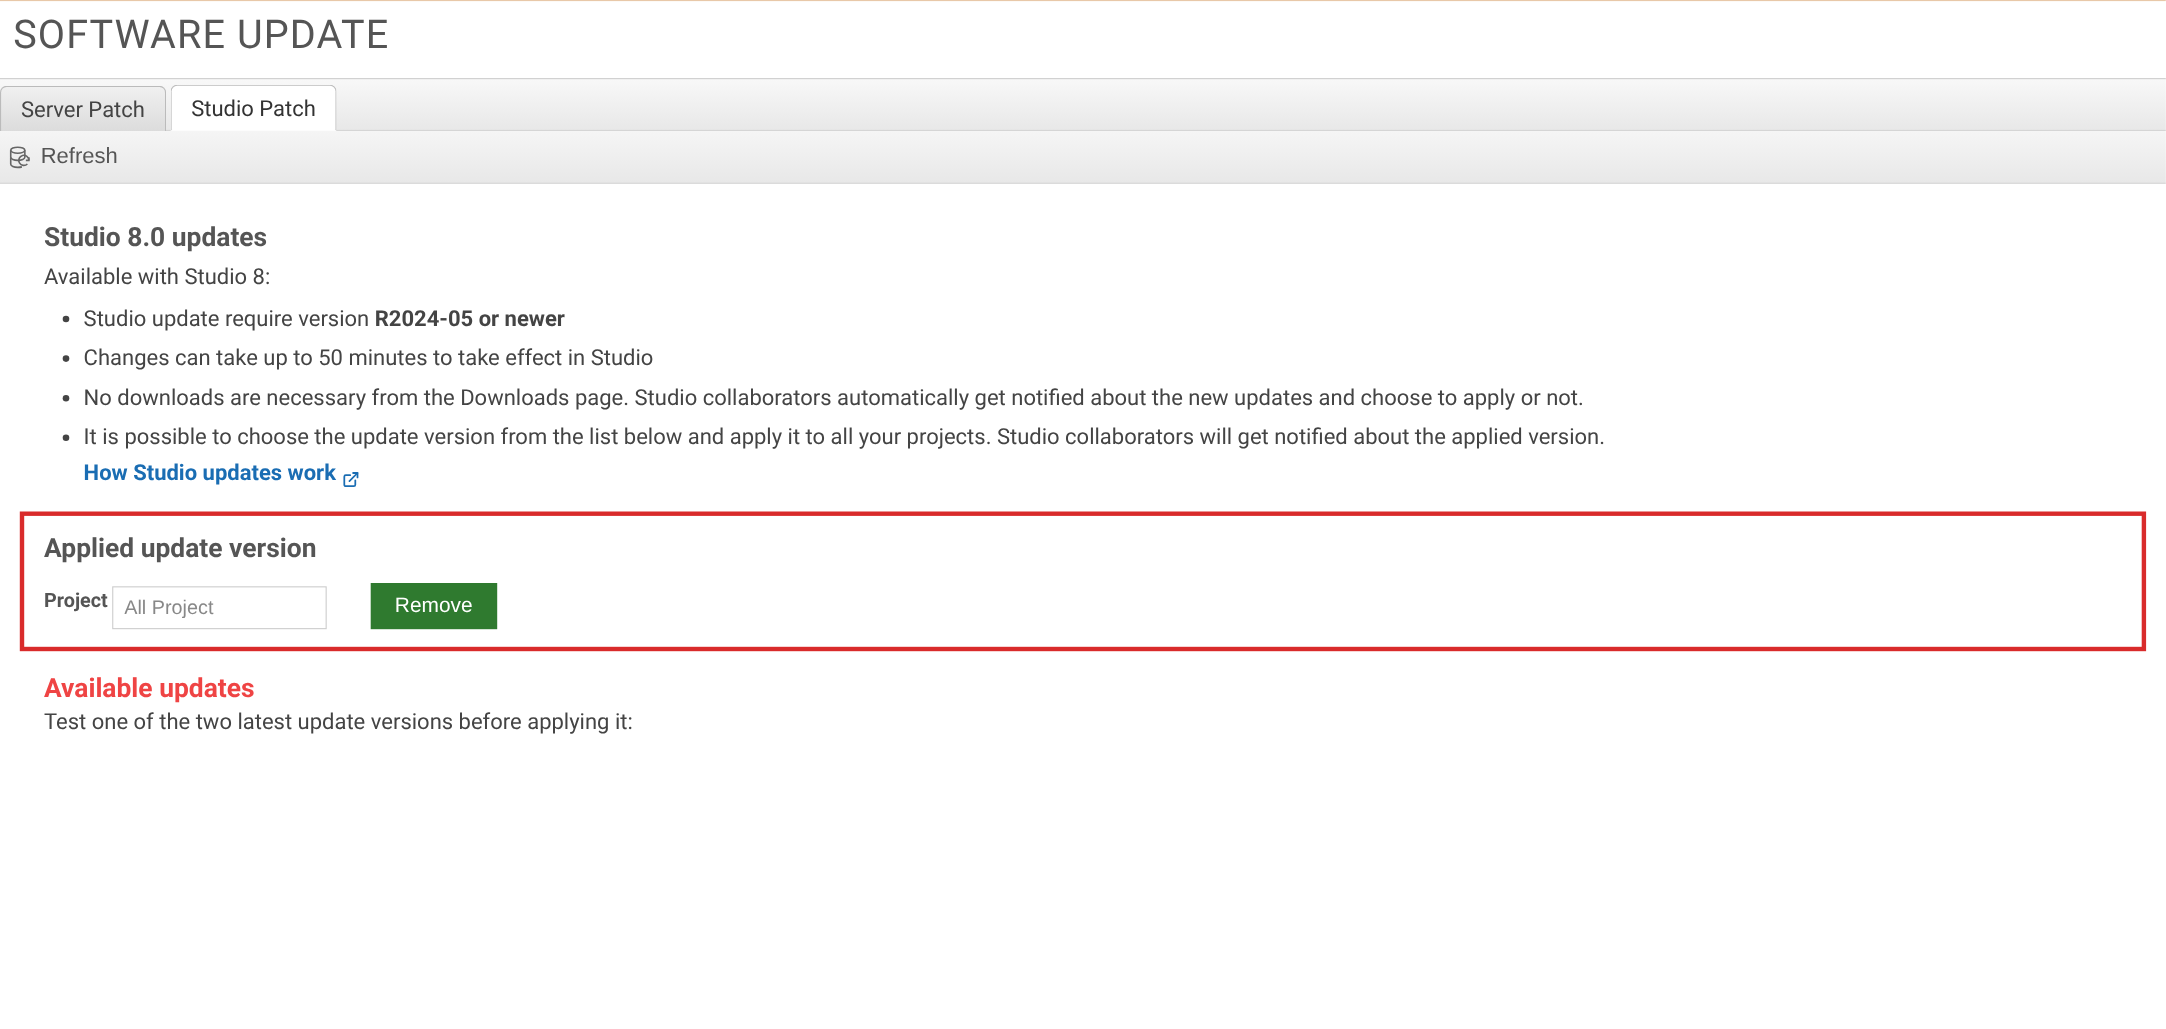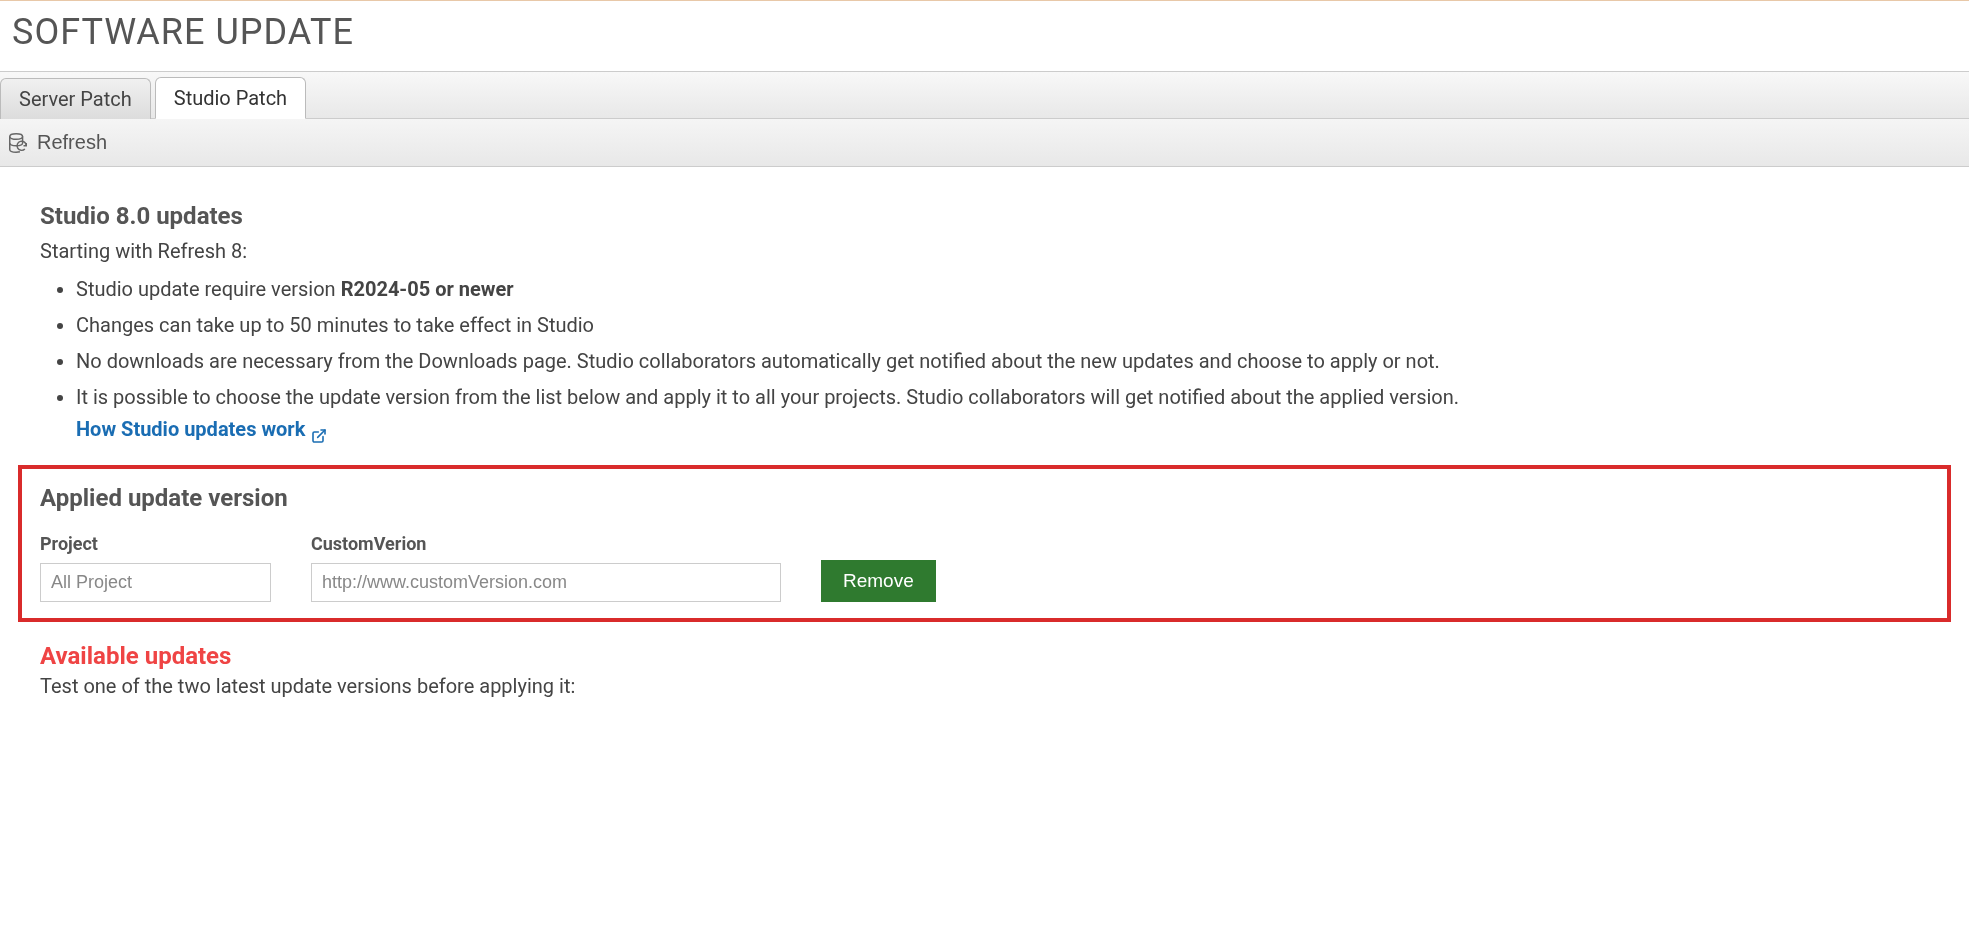--- a/index.html
+++ b/index.html
@@ -202,7 +202,7 @@
 <div class="content">
 
   <div class="section-heading">Studio 8.0 updates</div>
-  <div class="intro-text">Starting with Refresh 8:</div>
+  <div class="intro-text">Available with Studio 8:</div>
 
   <ul class="bullets">
     <li>

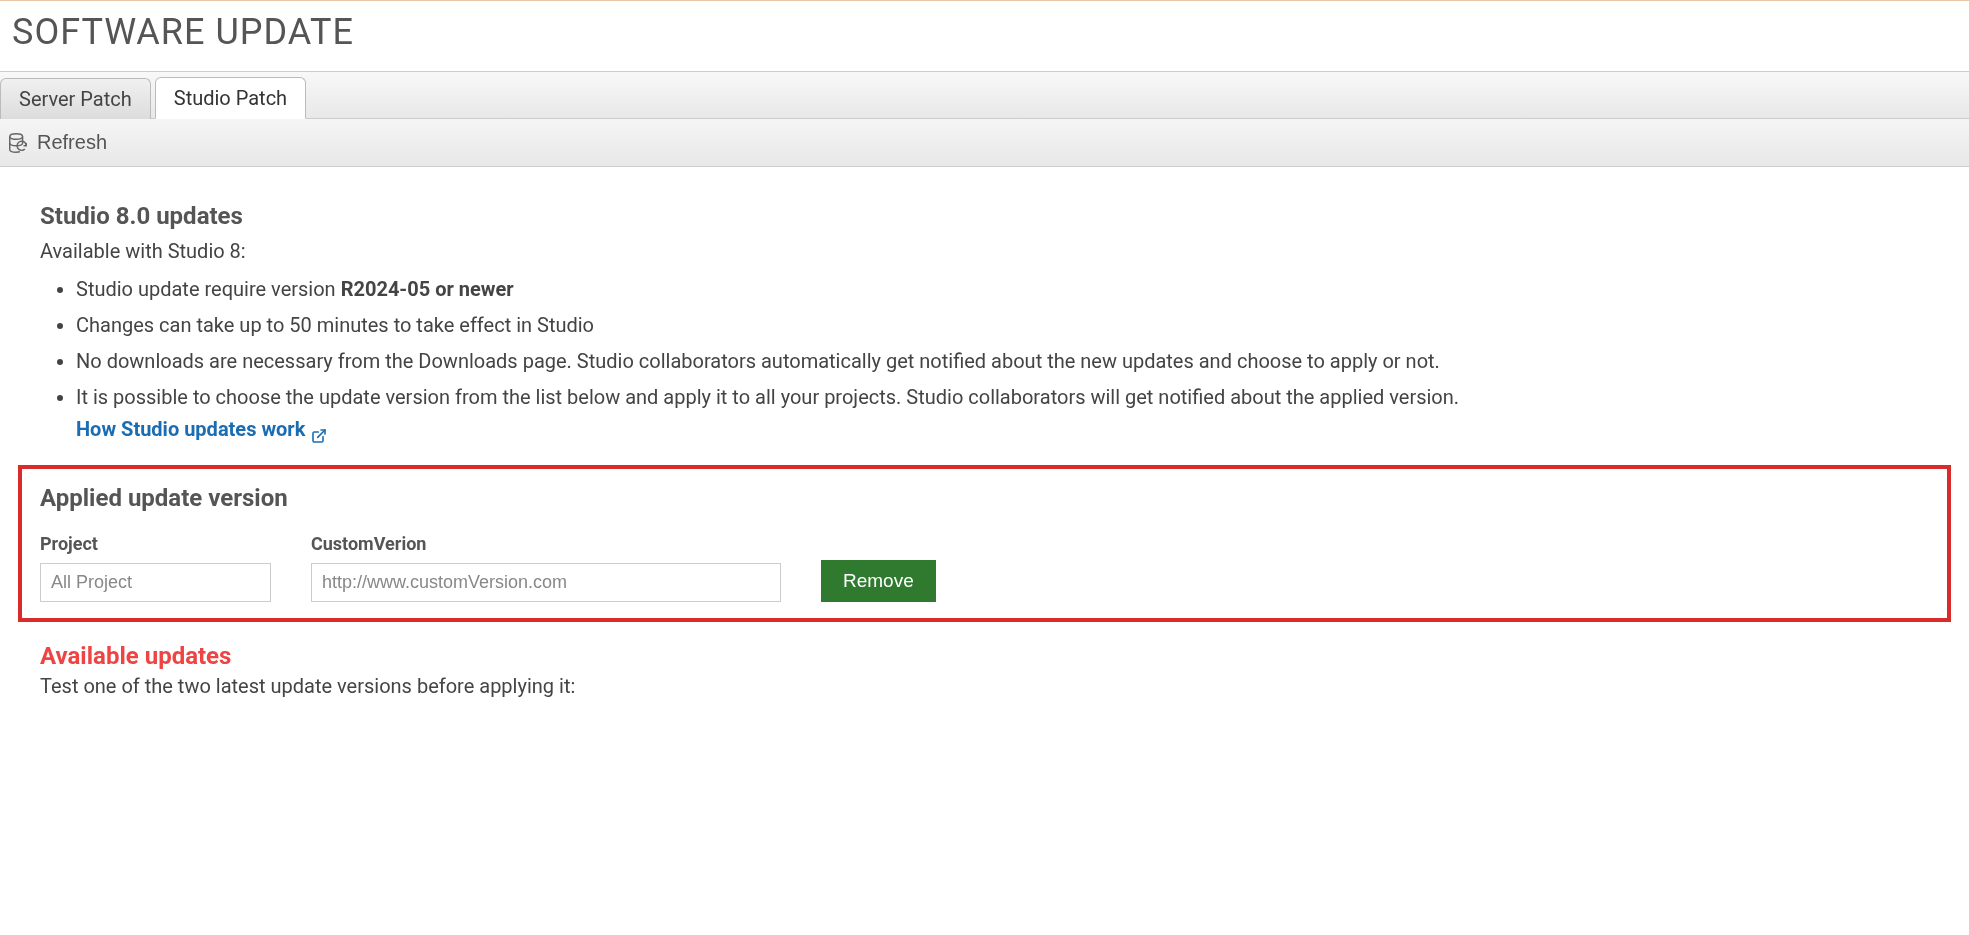--- a/index.html
+++ b/index.html
@@ -123,7 +123,7 @@
     }
     .form-group {
       display: flex;
-      flex-direction: column;
+      flex-direction: row;
       gap: 4px;
     }
     .form-label {

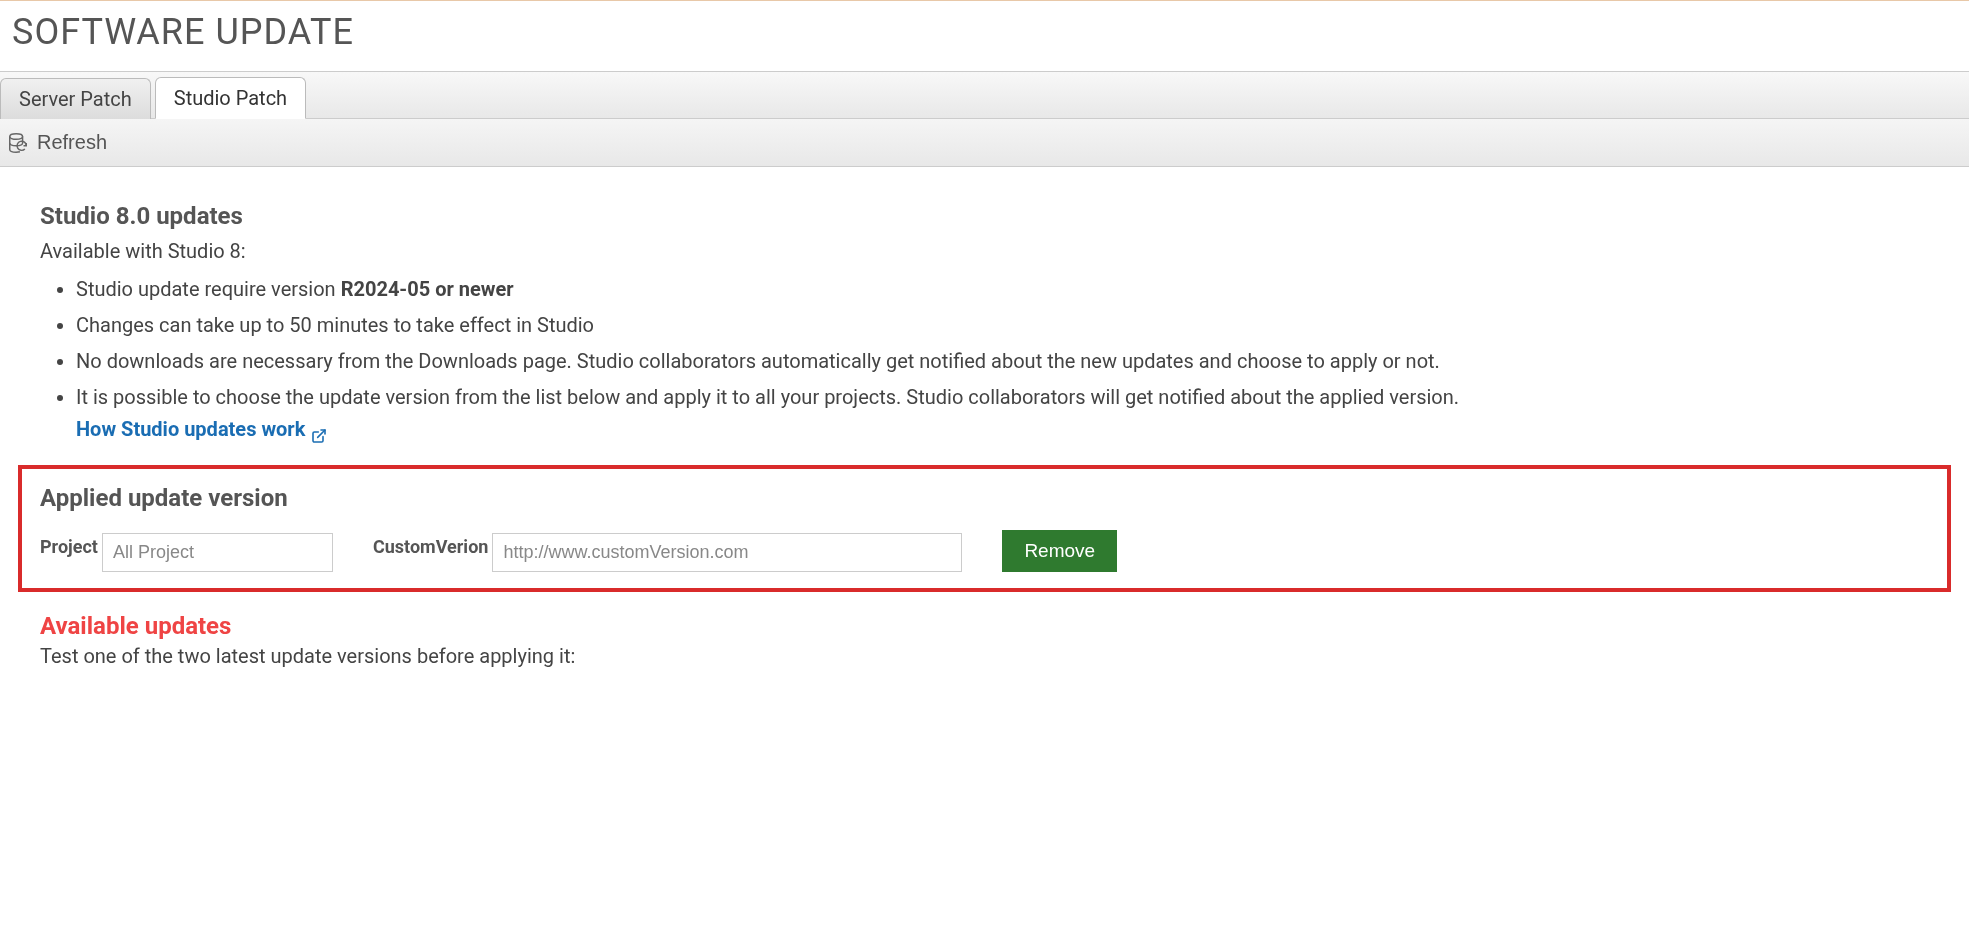--- a/index.html
+++ b/index.html
@@ -138,7 +138,7 @@
       color: #888;
       background: #fff;
     }
-    .text-input.project { width: 231px; }
+    .text-input.project { width: 195px; }
     .text-input.custom { width: 470px; }
     .btn-remove {
       background: #2f7a2f;

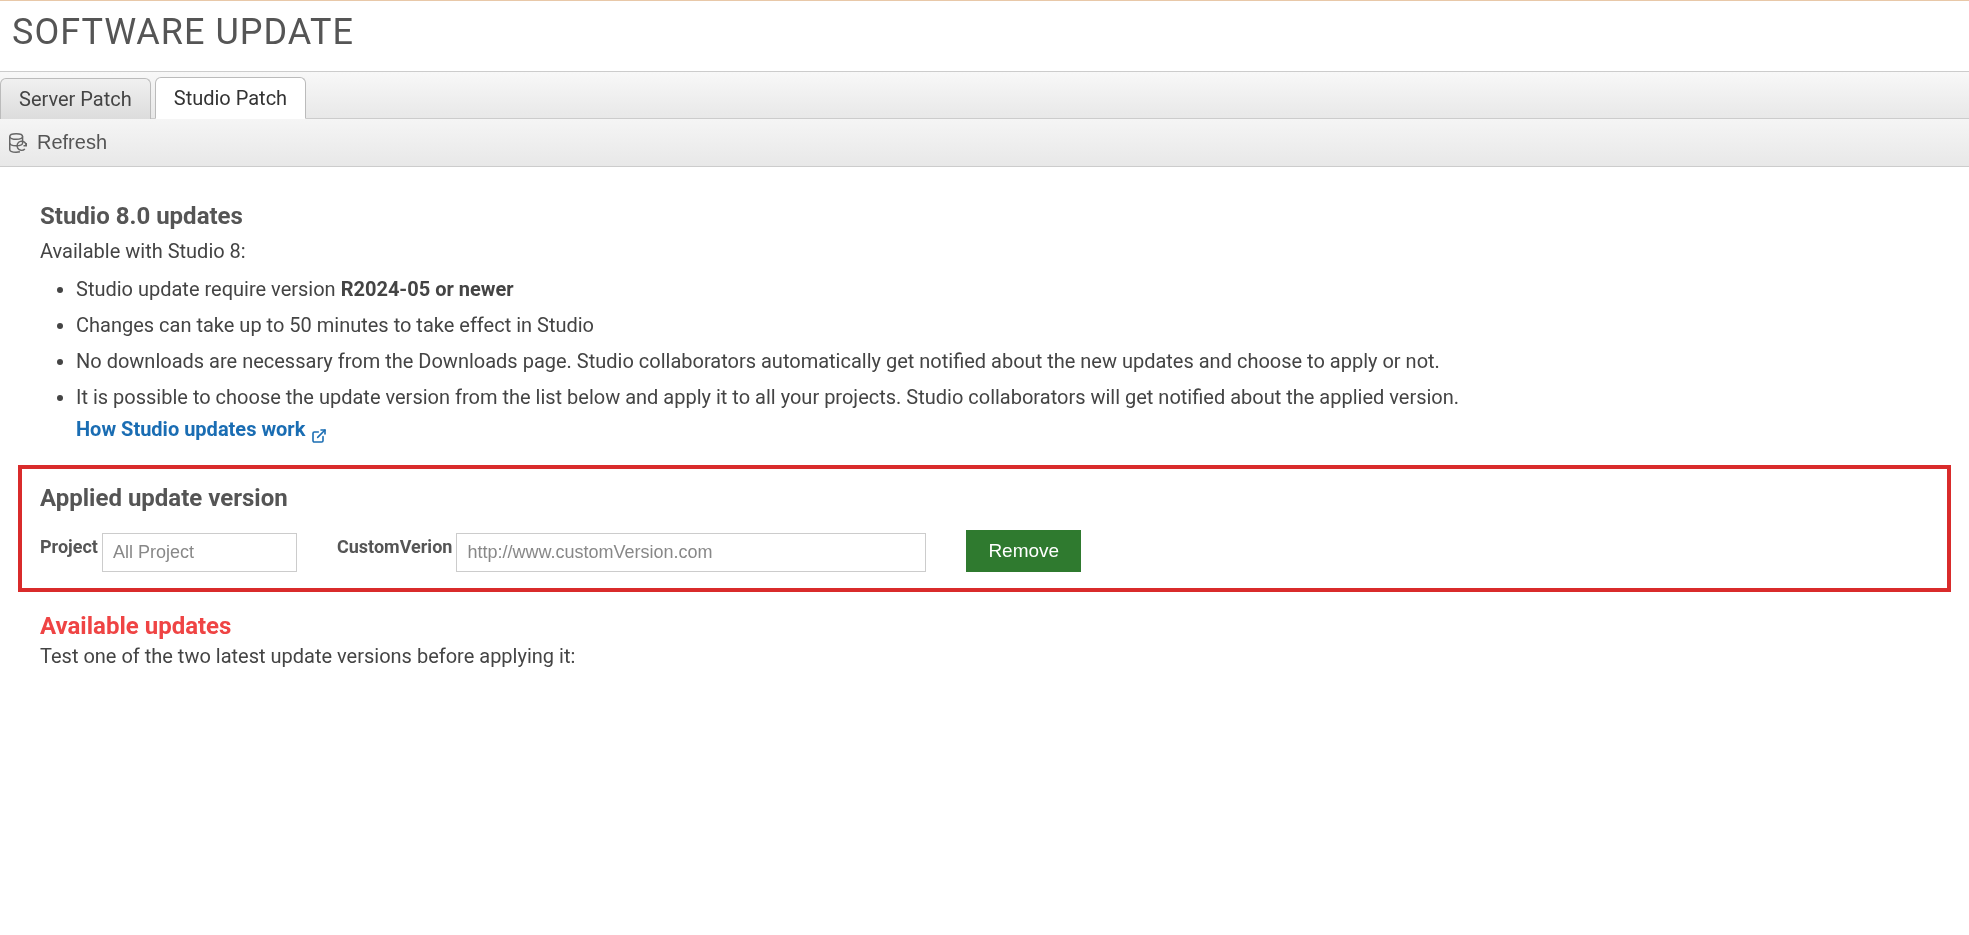--- a/index.html
+++ b/index.html
@@ -232,10 +232,6 @@
         <label class="form-label">Project</label>
         <input type="text" class="text-input project" value="All Project" style="">
       </div>
-      <div class="form-group">
-        <label class="form-label">CustomVerion</label>
-        <input type="text" class="text-input custom" value="http://www.customVersion.com" style="">
-      </div>
       <button class="btn-remove">Remove</button>
     </div>
   </div>

